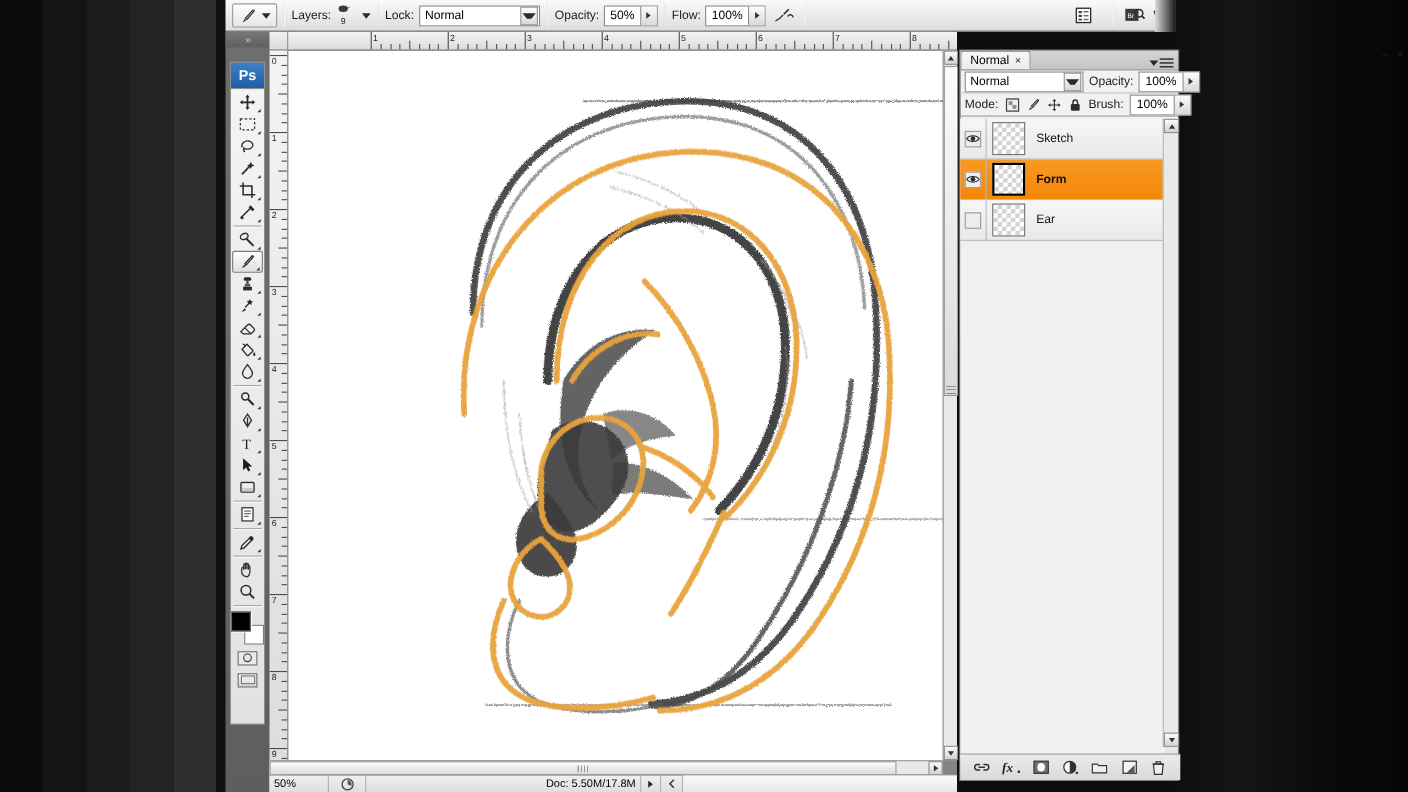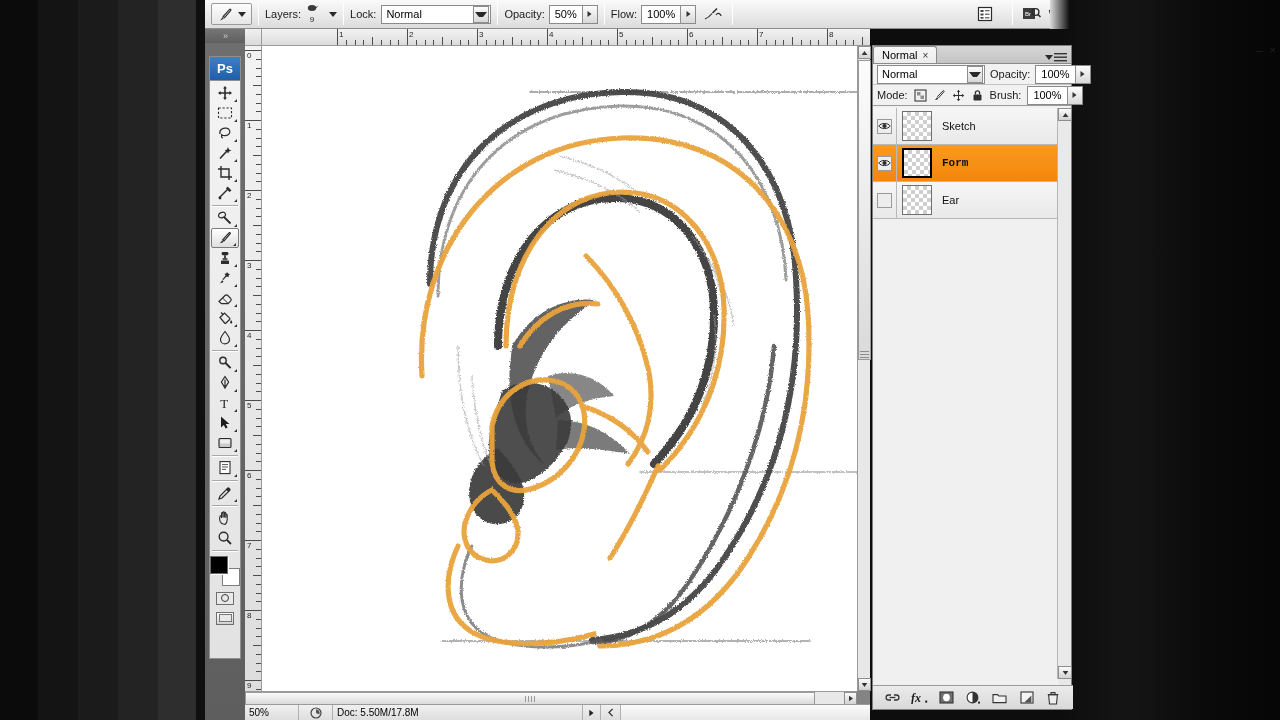--- a/index.html
+++ b/index.html
@@ -158,7 +158,7 @@
       linear-gradient(45deg,#cfcfcf 25%,transparent 25%,transparent 75%,#cfcfcf 75%);
     background-size:8px 8px; background-position:0 0,4px 4px; background-color:#fff; }
   .lname{ margin-left:10px; font-size:11px; color:#111; }
-  .lname.b{ font-weight:bold;font-family:Liberation Mono, monospace; }
+  .lname.b{ font-weight:bold; }
   .lname.i{ font-style:italic; }
   .lock-ic{ margin-left:auto; margin-right:8px; }
 

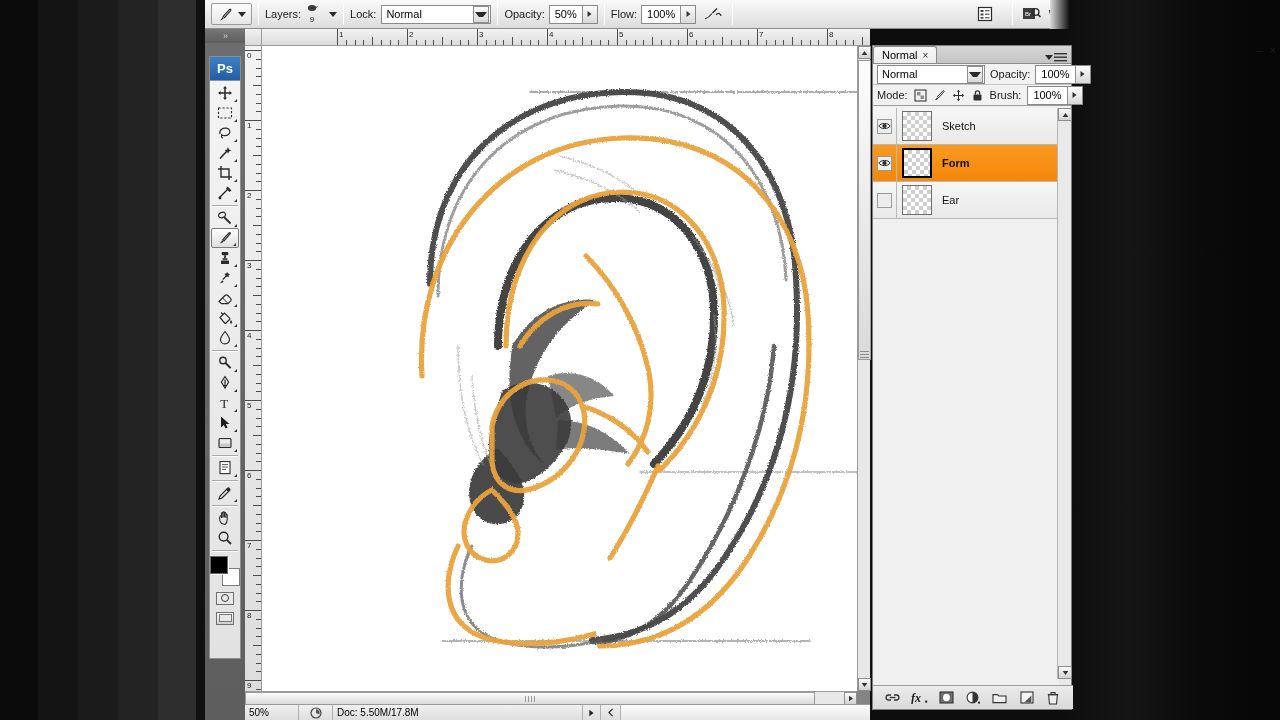--- a/index.html
+++ b/index.html
@@ -731,7 +731,7 @@
           <path d="M6 6 L6 2.2 A3.8 3.8 0 0 1 9.3 7.6 Z" fill="#555"></path>
         </svg>
       </div>
-      <div class="sb-cell" style="flex:1;justify-content:flex-start">
+      <div class="sb-cell" style="flex:1;justify-content:flex-end">
         <span>Doc: 5.50M/17.8M</span>
       </div>
       <div class="sb-cell" style="width:18px;justify-content:center">

